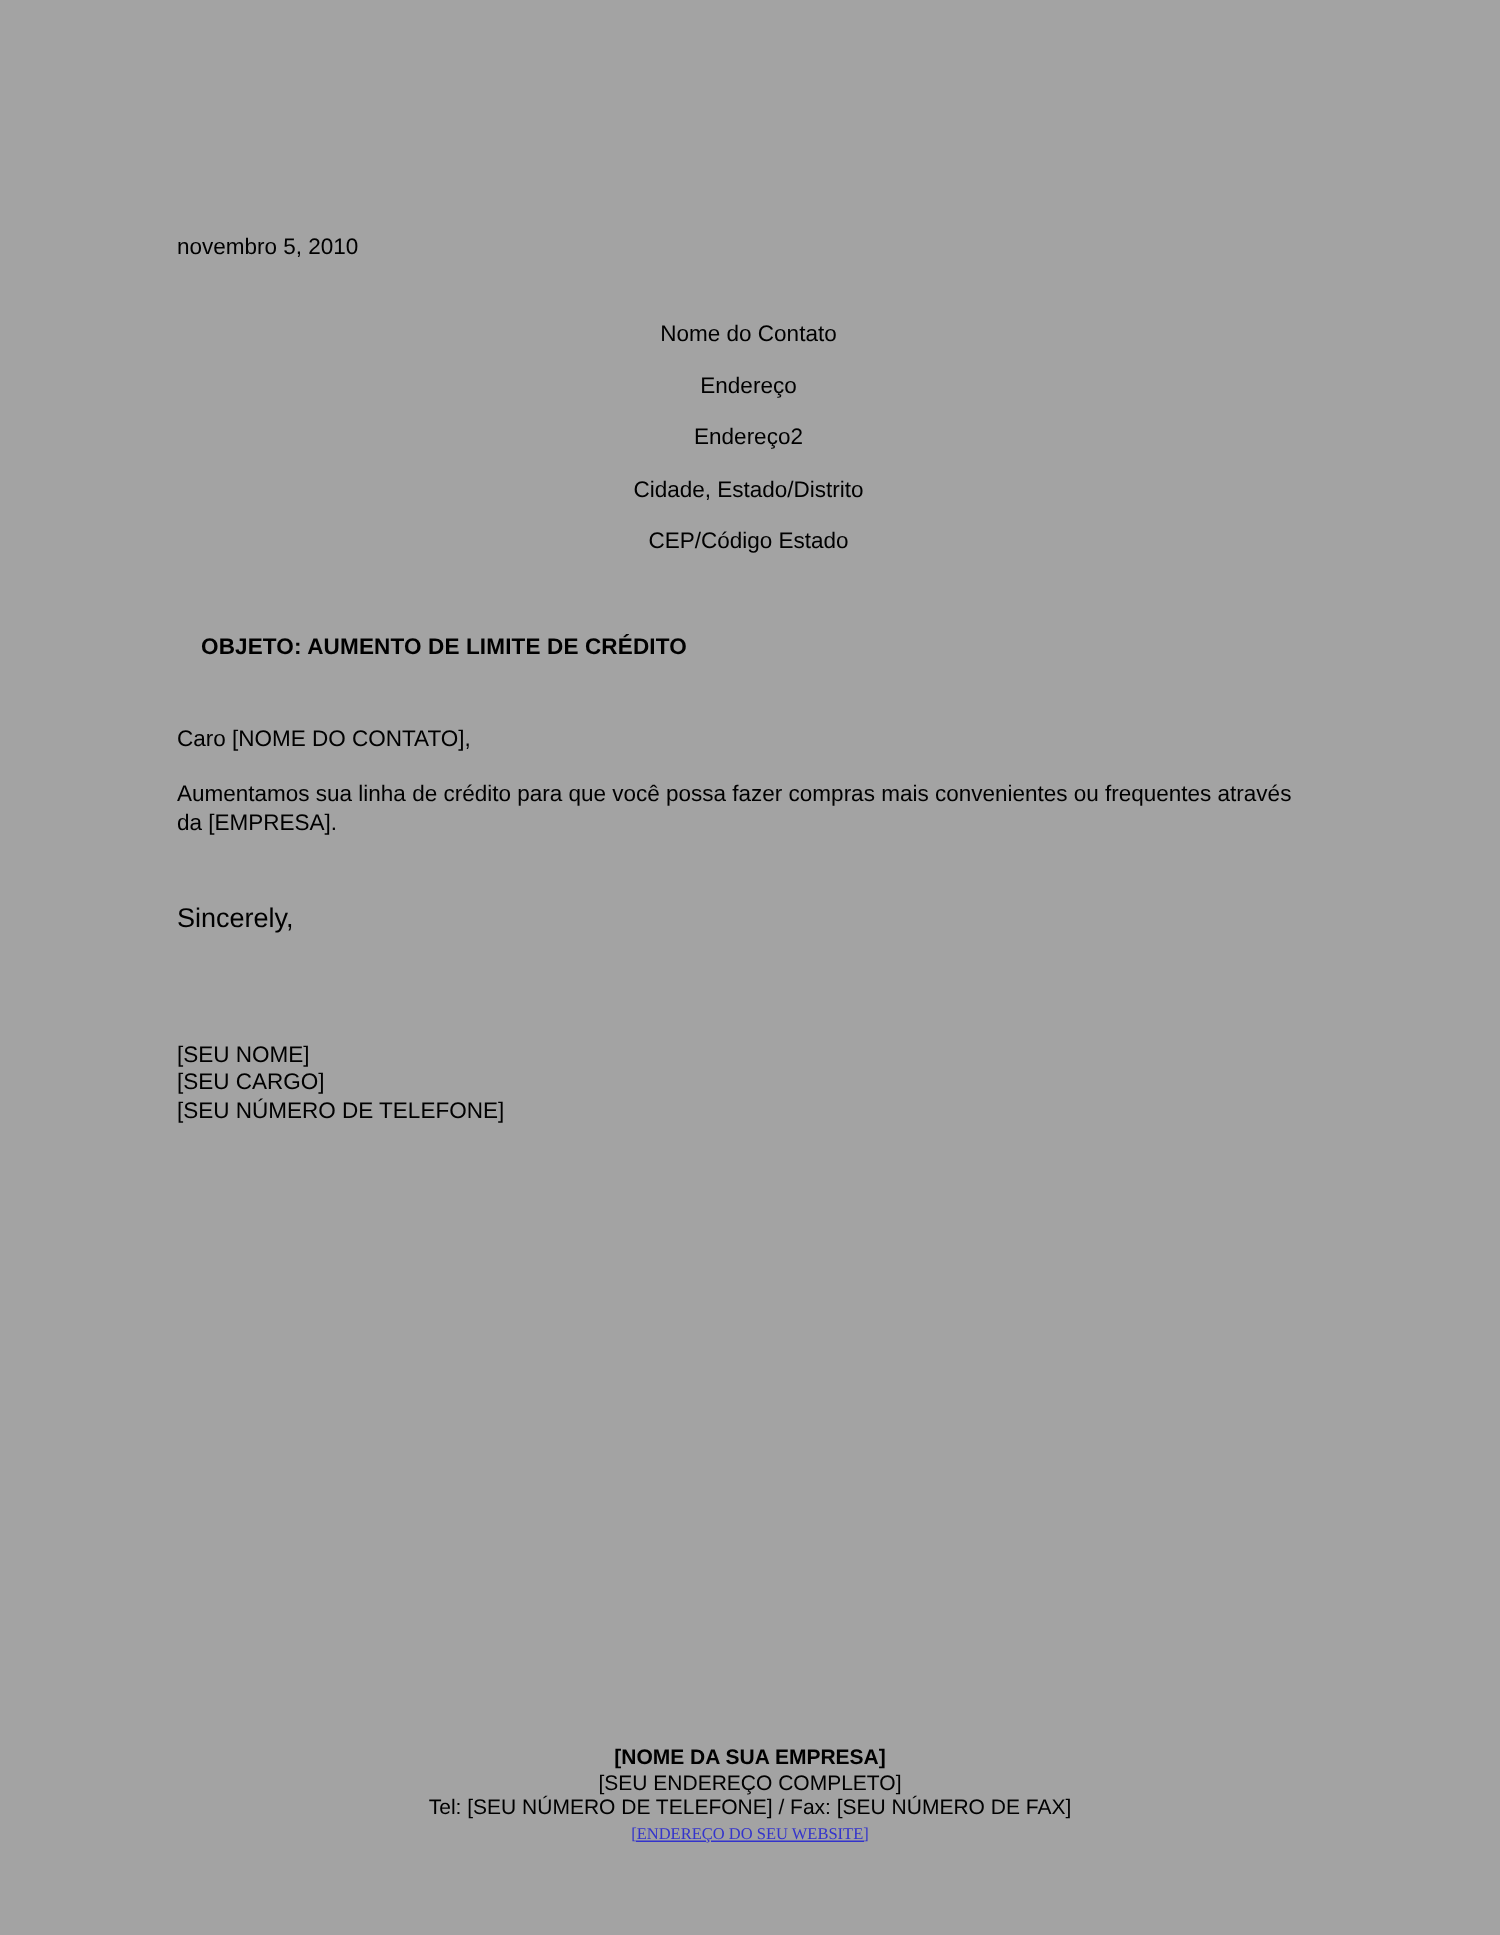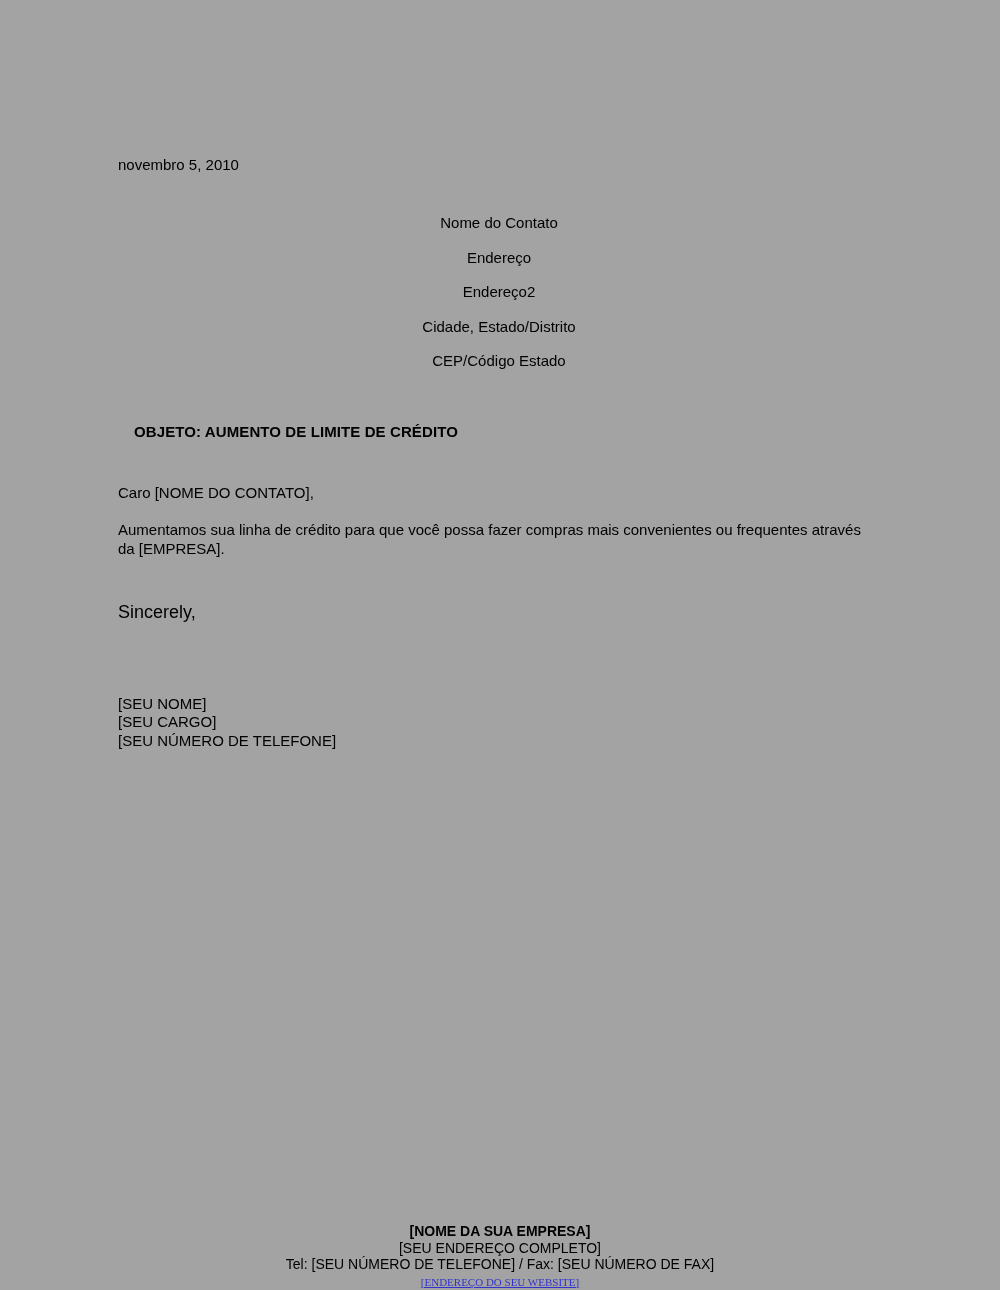--- a/index.html
+++ b/index.html
@@ -83,7 +83,7 @@
     position: absolute;
     left: 0;
     right: 0;
-    top: 1223px;
+    top: 1163px;
     text-align: center;
     font-size: 14px;
     line-height: 16.5px;

